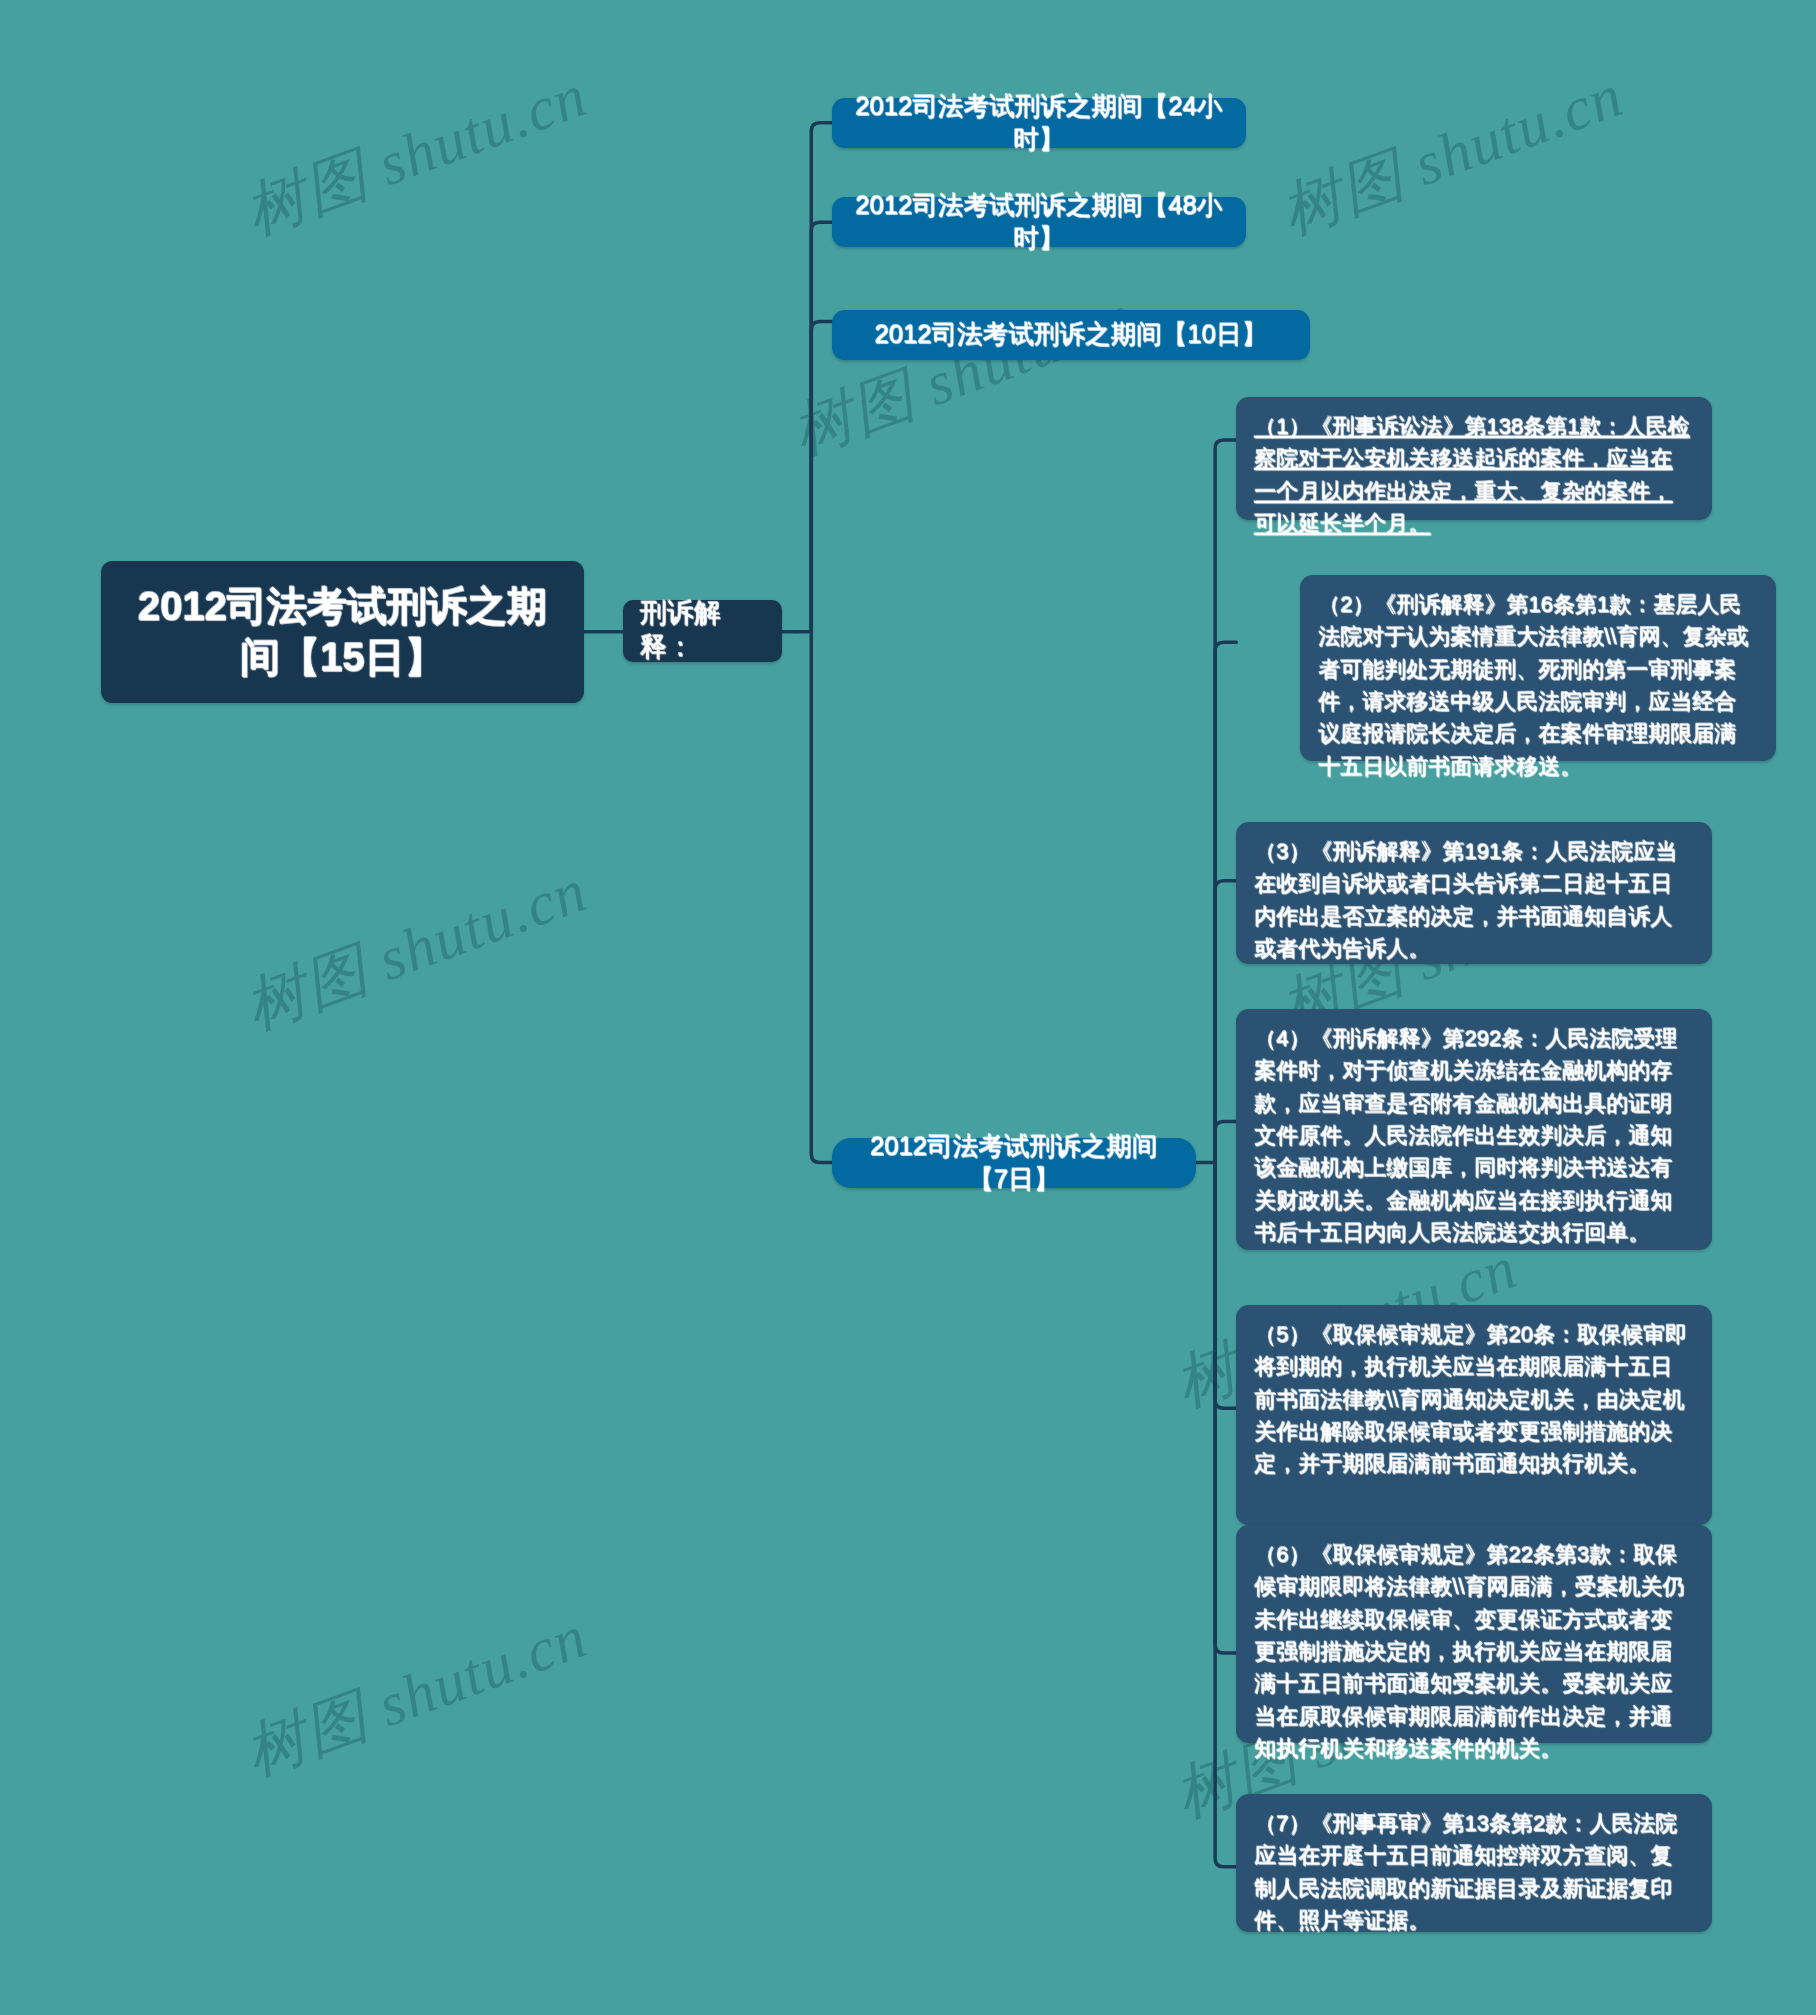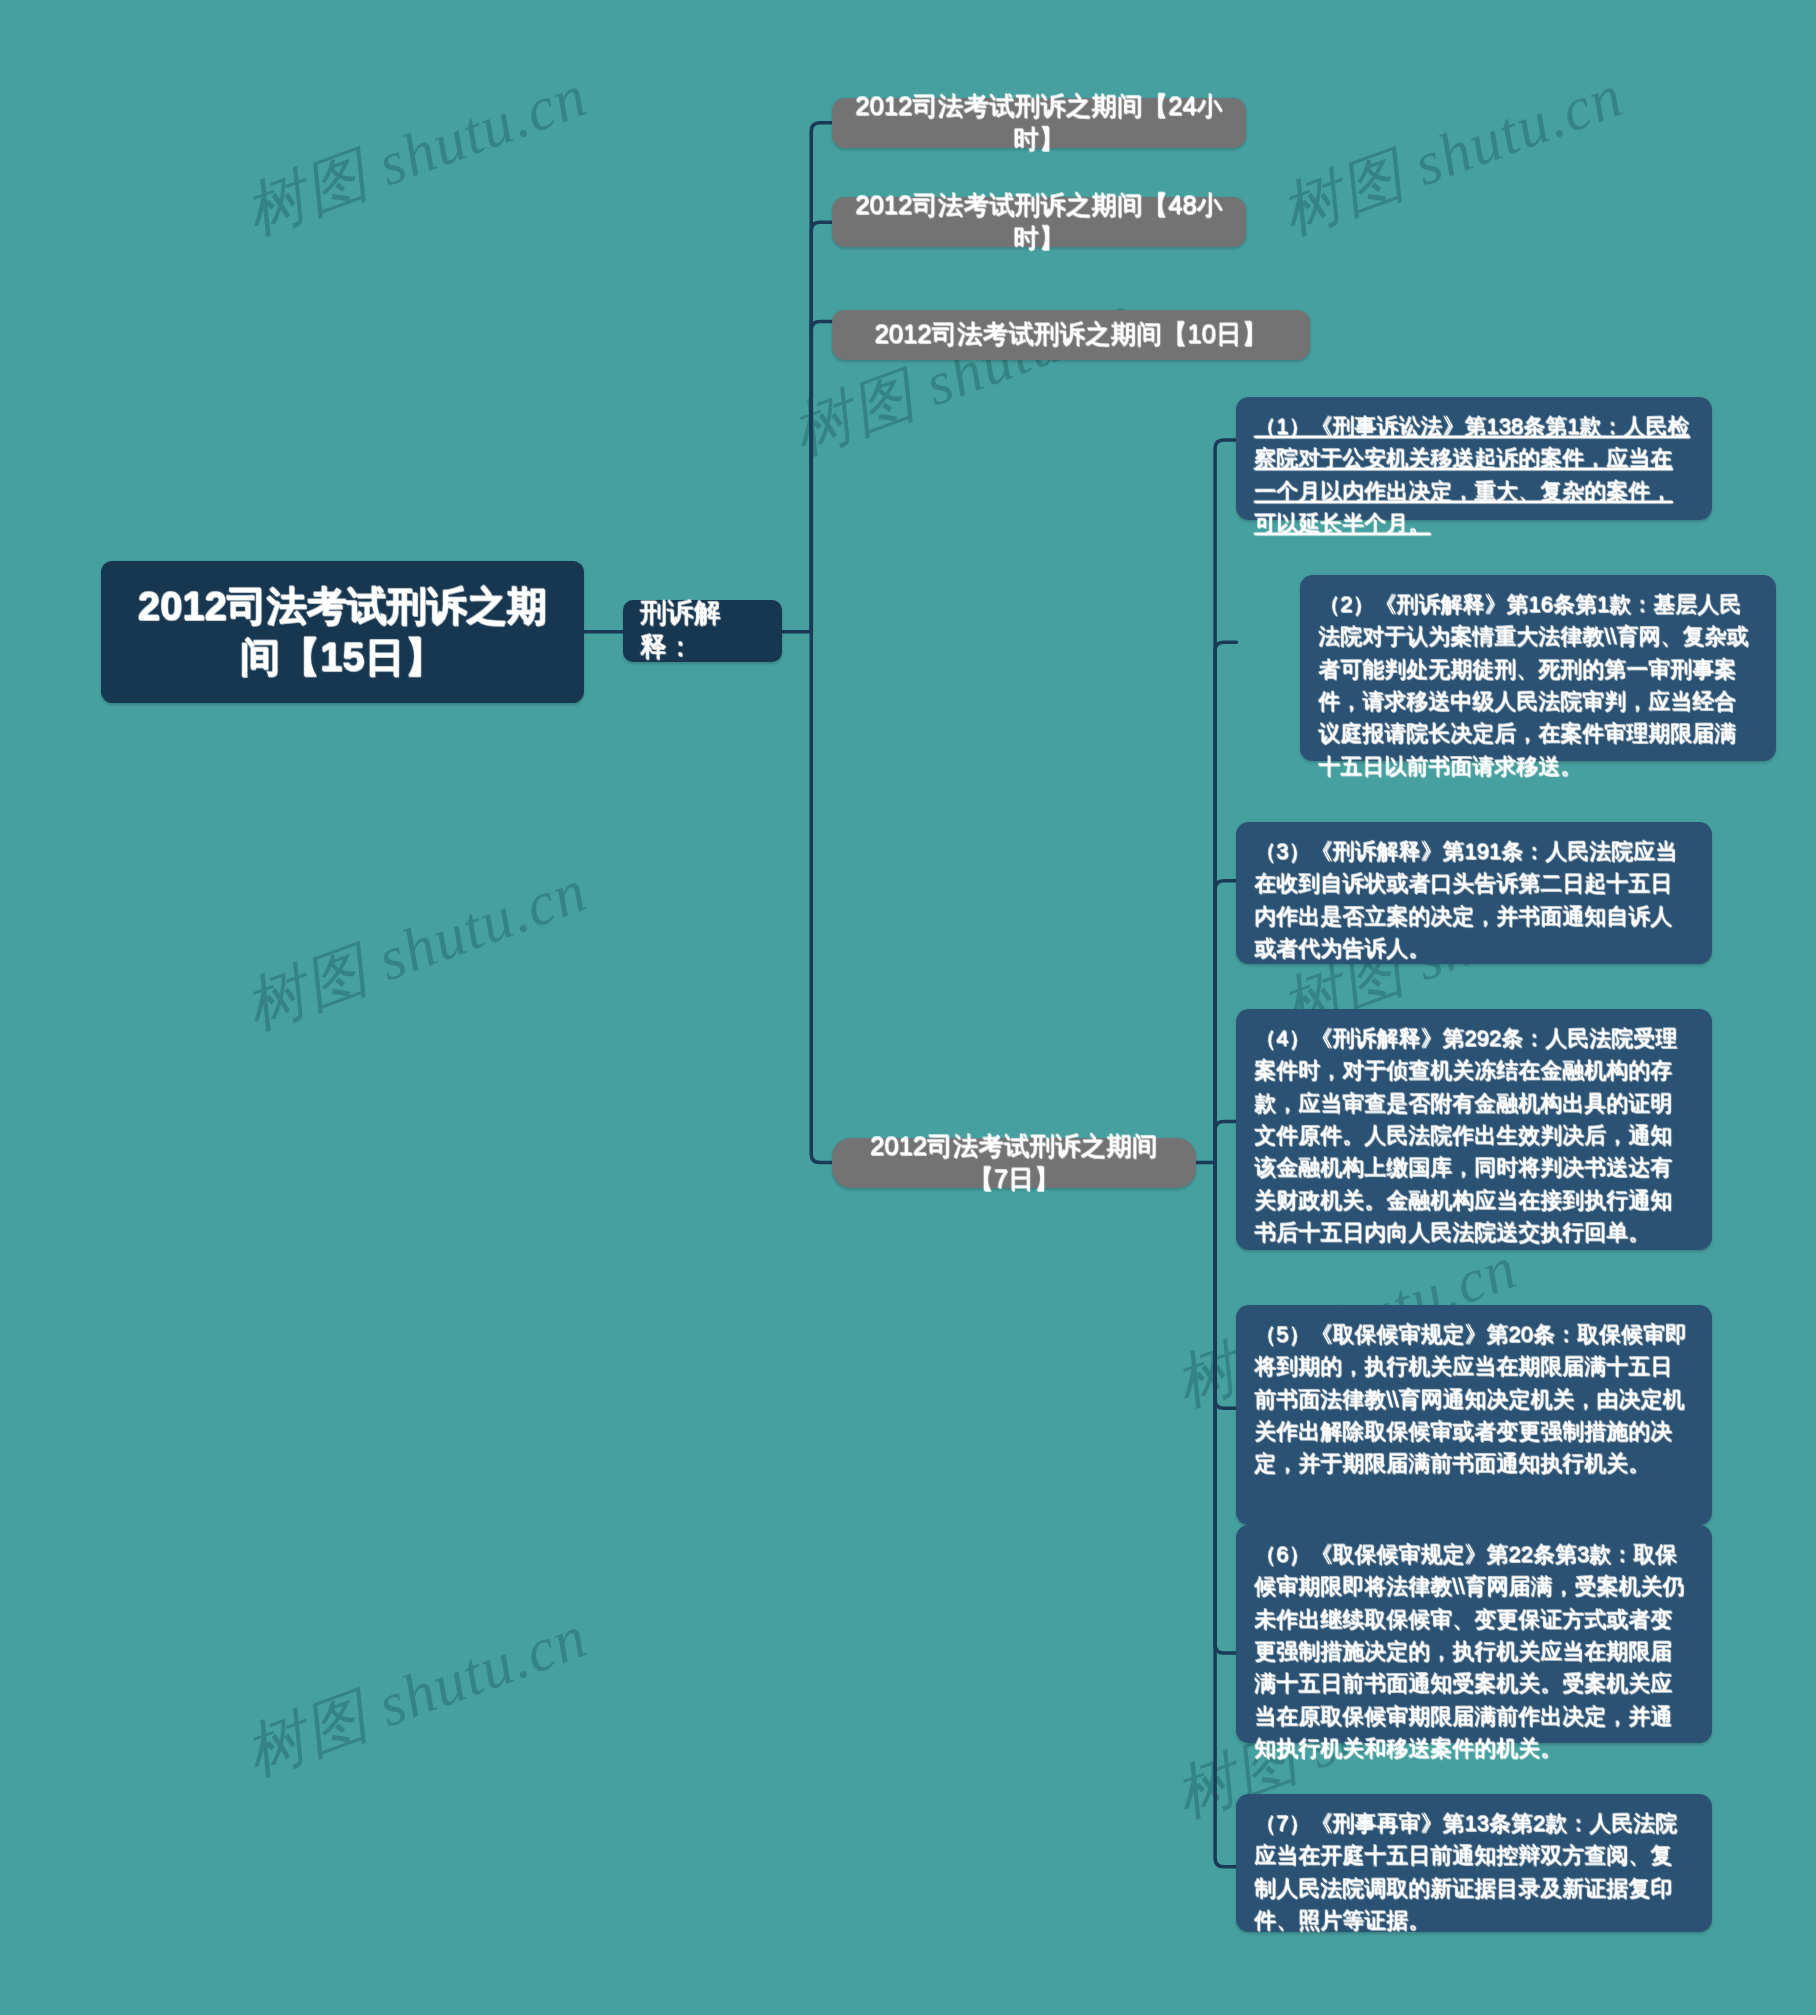--- a/index.html
+++ b/index.html
@@ -82,7 +82,7 @@
   }
 
   .node-topic {
-    background: #737373;
+    background: #0369a1;
     border-radius: 12.8px;
     display: flex;
     align-items: center;

